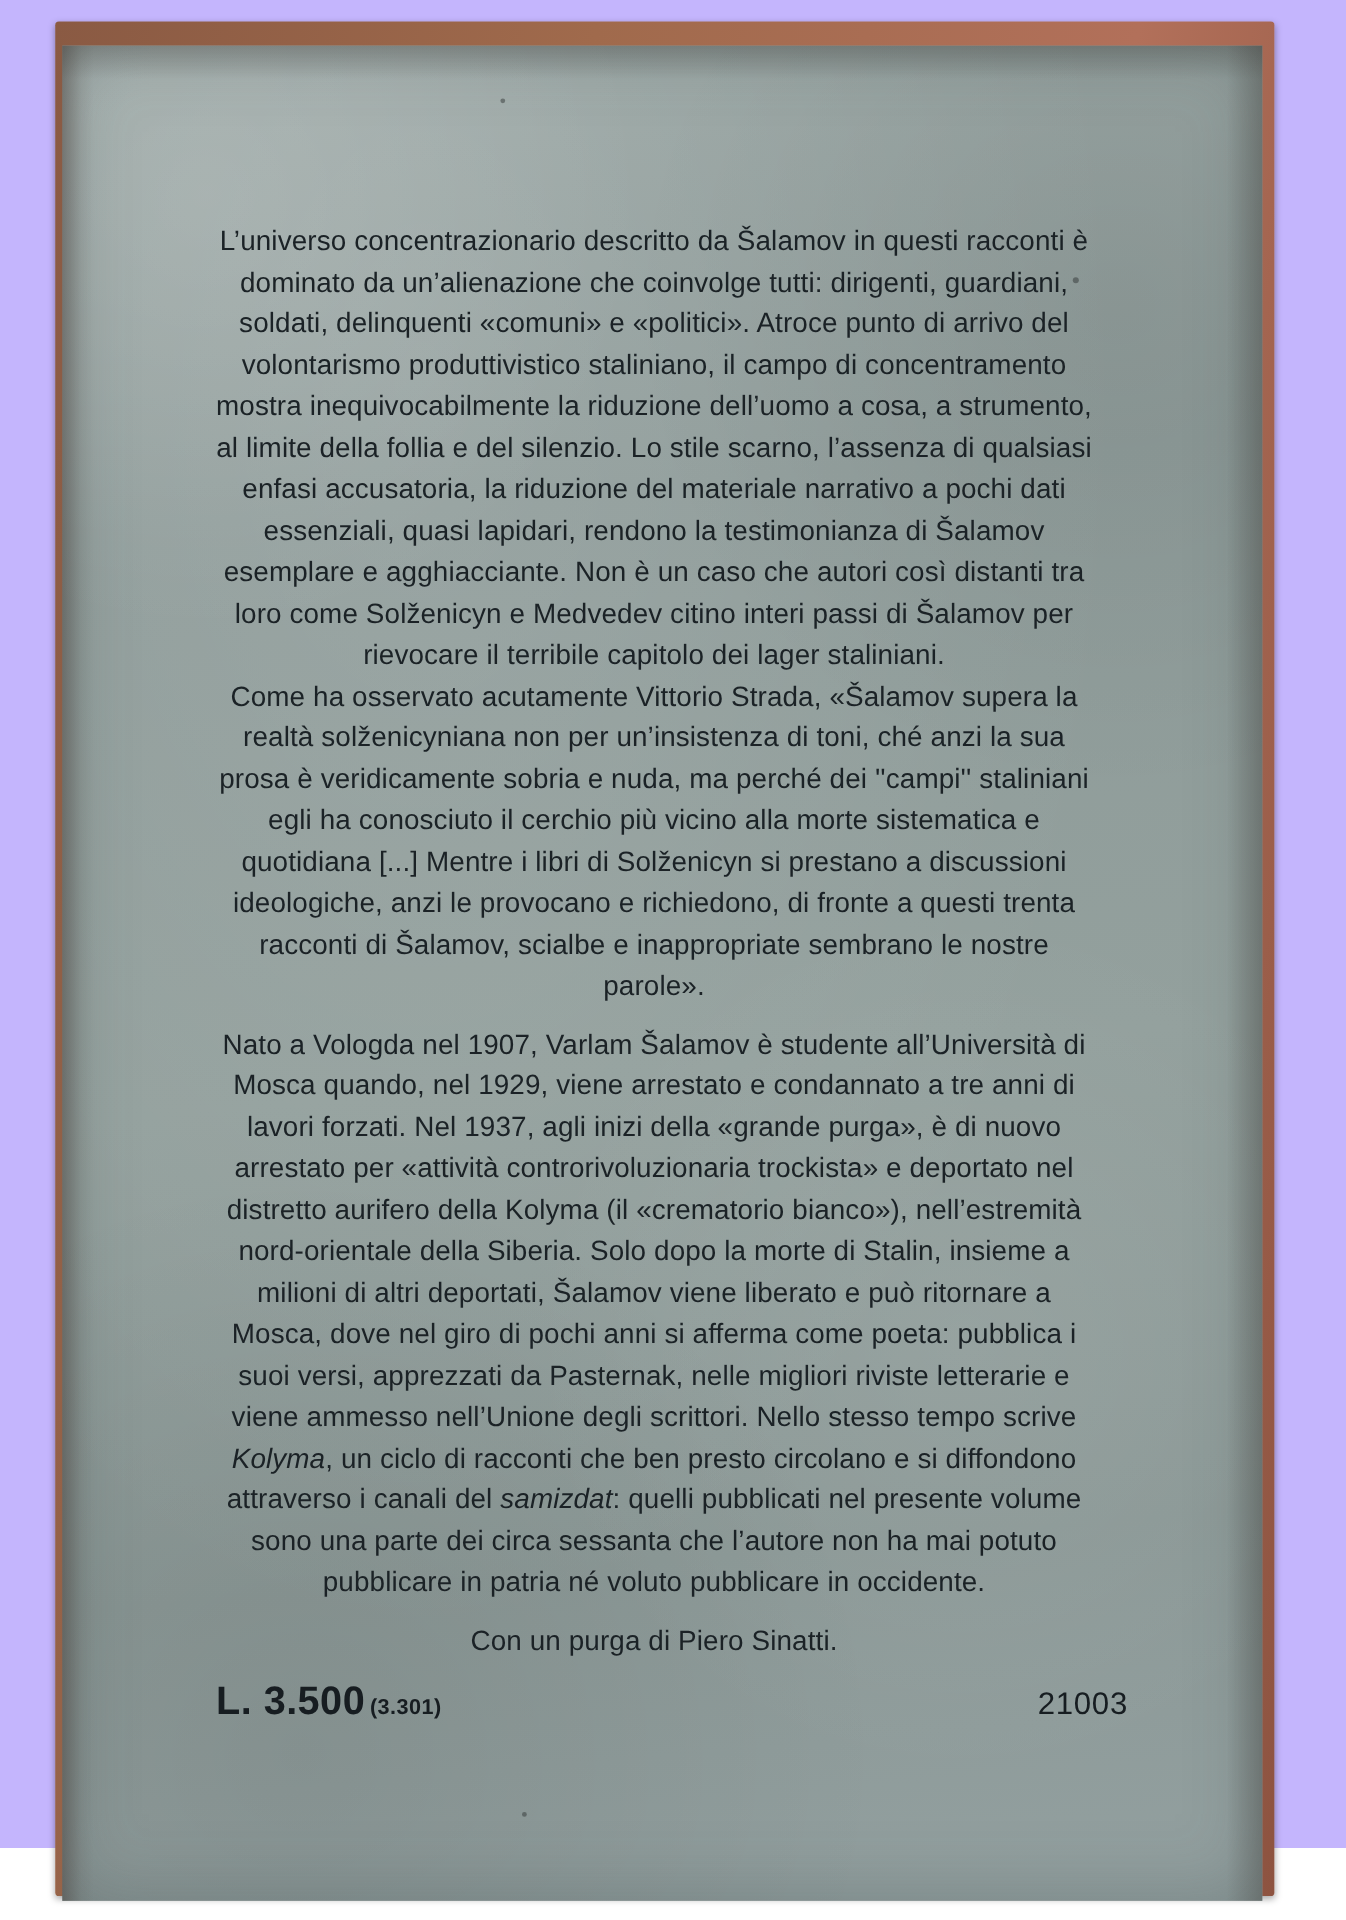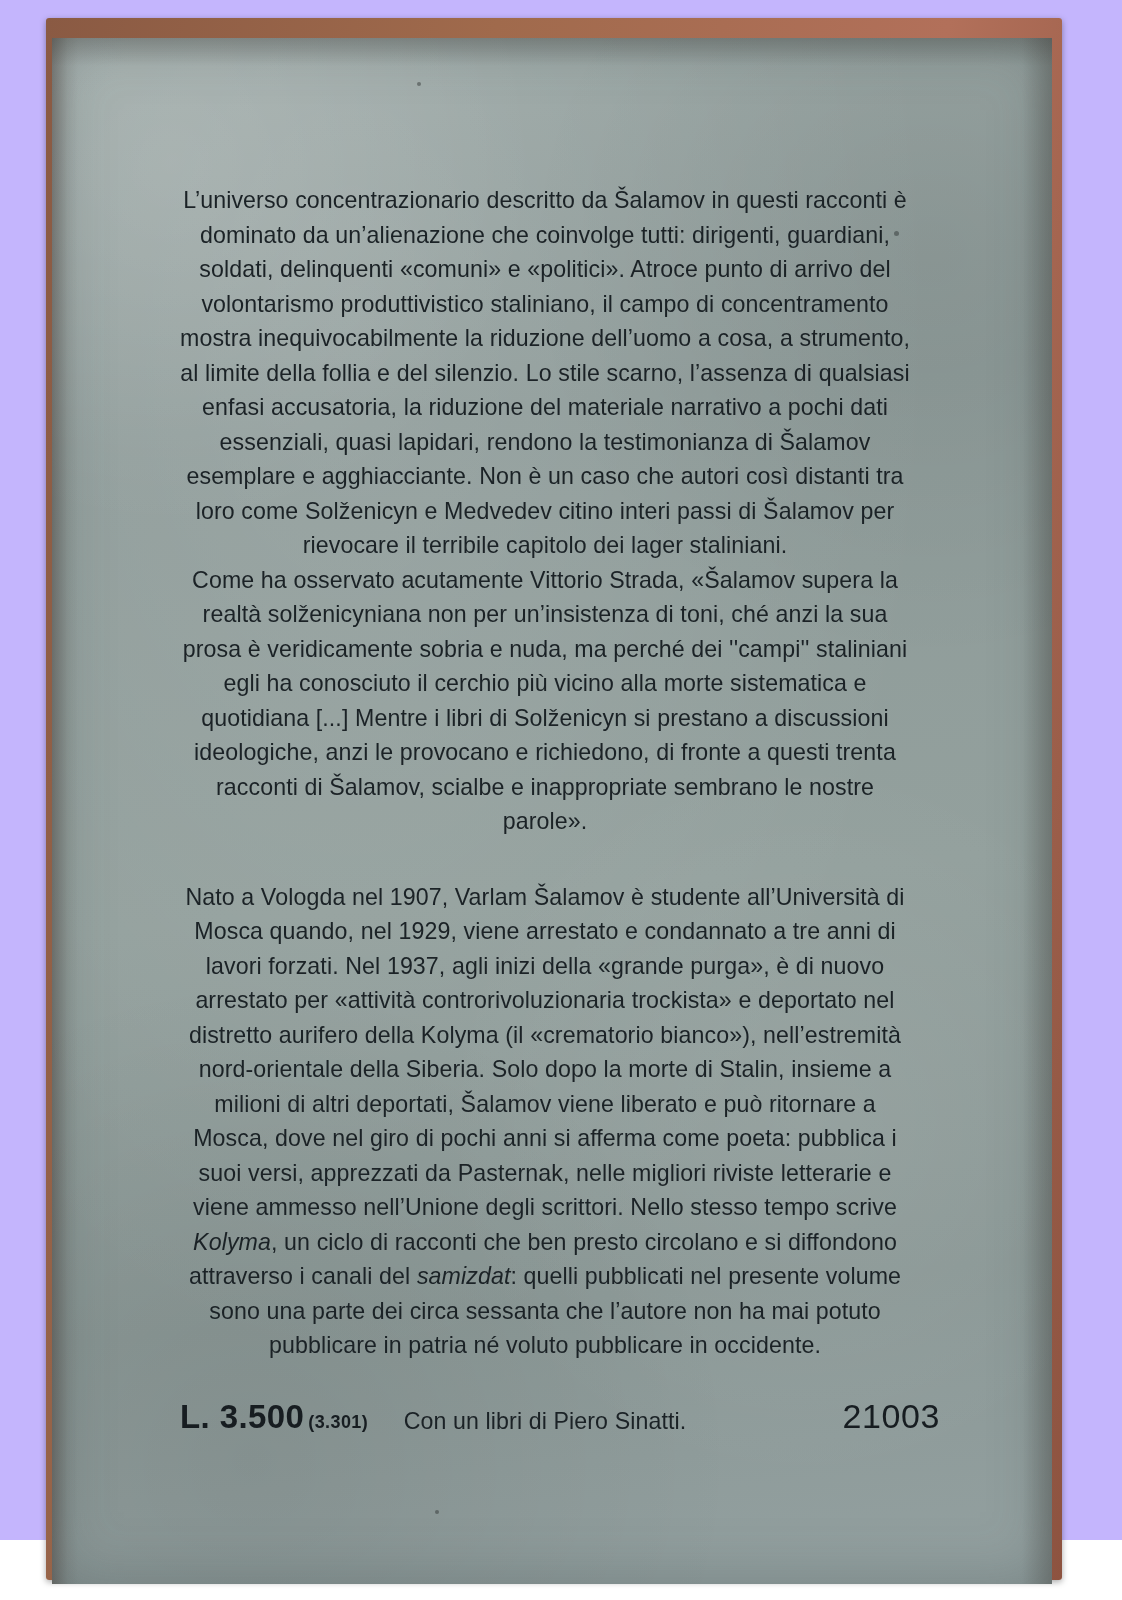--- a/index.html
+++ b/index.html
@@ -103,7 +103,7 @@
     margin: 0;
   }
   .blurb p.gap {
-    margin-top: 41px;
+    margin-top: 14px;
   }
   .blurb em {
     font-style: italic;

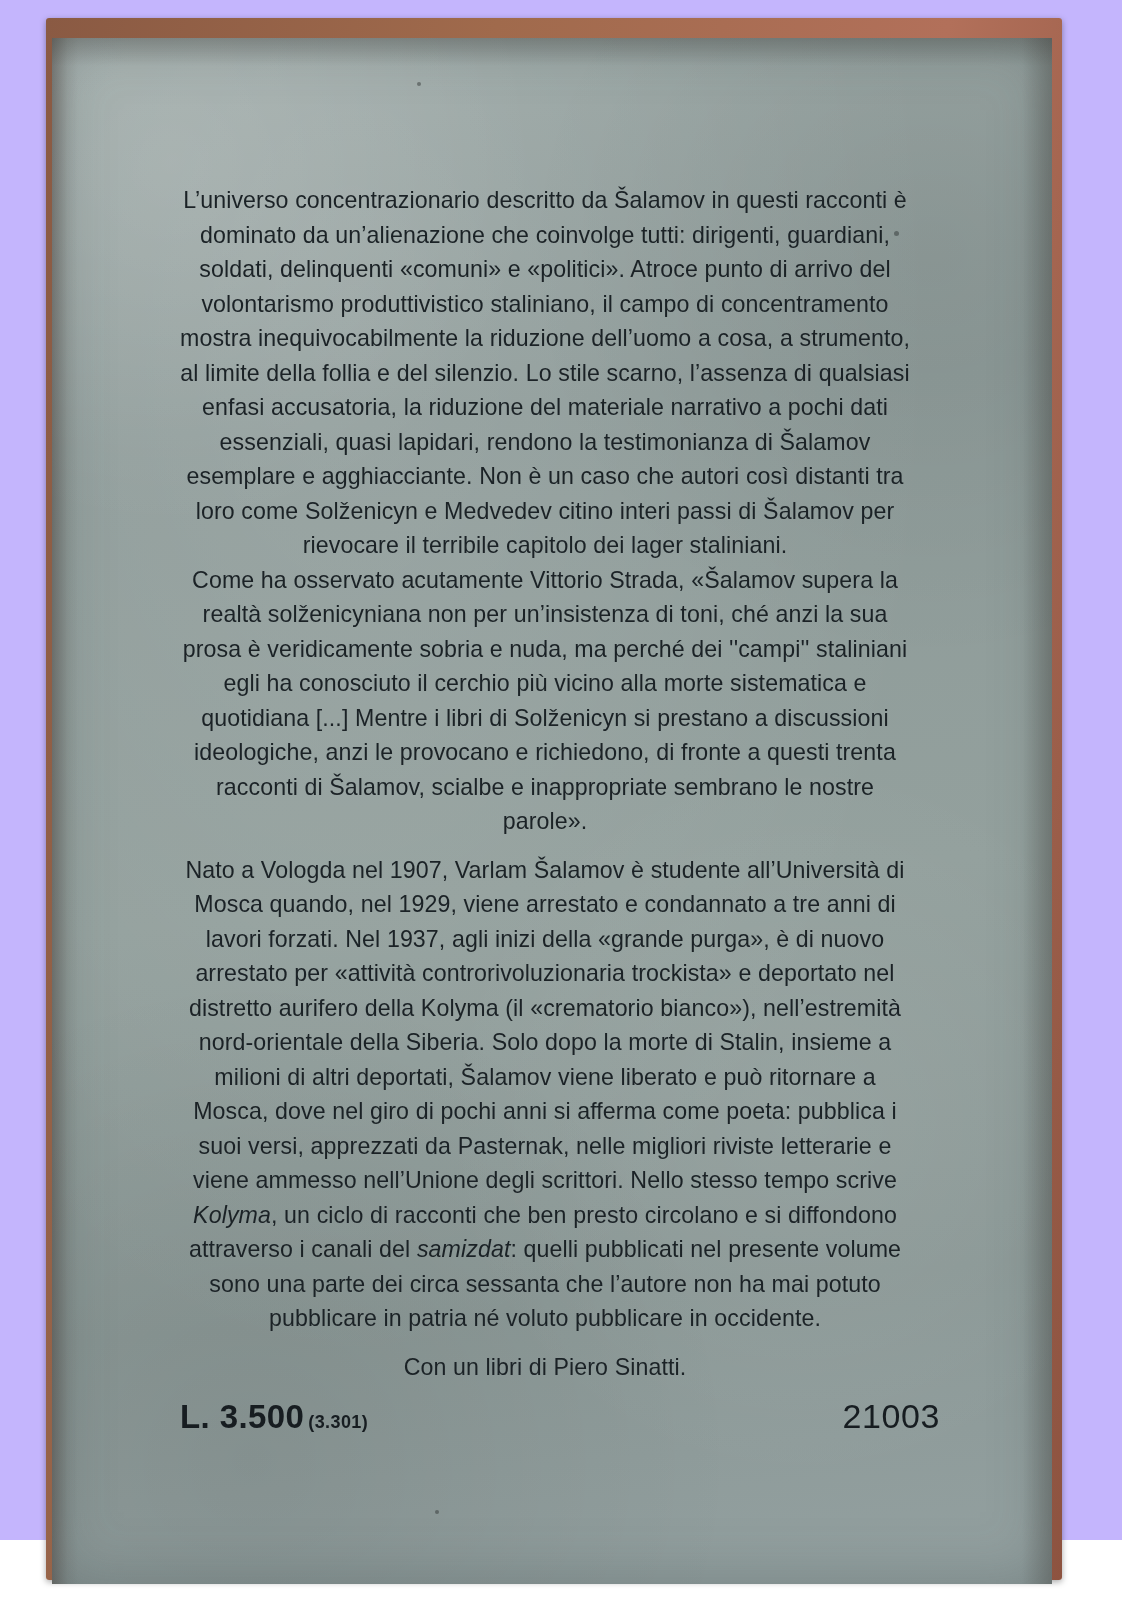--- a/index.html
+++ b/index.html
@@ -165,7 +165,7 @@
       <p>L’universo concentrazionario descritto da Šalamov in questi racconti è dominato da un’alienazione che coinvolge tutti: dirigenti, guardiani, soldati, delinquenti «comuni» e «politici». Atroce punto di arrivo del volontarismo produttivistico staliniano, il campo di concentramento mostra inequivocabilmente la riduzione dell’uomo a cosa, a strumento, al limite della follia e del silenzio. Lo stile scarno, l’assenza di qualsiasi enfasi accusatoria, la riduzione del materiale narrativo a pochi dati essenziali, quasi lapidari, rendono la testimonianza di Šalamov esemplare e agghiacciante. Non è un caso che autori così distanti tra loro come Solženicyn e Medvedev citino interi passi di Šalamov per rievocare il terribile capitolo dei lager staliniani.</p>
       <p>Come ha osservato acutamente Vittorio Strada, «Šalamov supera la realtà solženicyniana non per un’insistenza di toni, ché anzi la sua prosa è veridicamente sobria e nuda, ma perché dei ''campi'' staliniani egli ha conosciuto il cerchio più vicino alla morte sistematica e quotidiana [...] Mentre i libri di Solženicyn si prestano a discussioni ideologiche, anzi le provocano e richiedono, di fronte a questi trenta racconti di Šalamov, scialbe e inappropriate sembrano le nostre parole».</p>
       <p class="gap"><span>Nato a Vologda nel 1907, Varlam Šalamov è studente all’Università di Mosca quando, nel 1929, viene arrestato e condannato a tre anni di lavori forzati. Nel 1937, agli inizi della «grande purga», è di nuovo arrestato per «attività controrivoluzionaria trockista» e deportato nel distretto aurifero della Kolyma (il «crematorio bianco»), nell’estremità nord-orientale della Siberia. Solo dopo la morte di Stalin, insieme a milioni di altri deportati, Šalamov viene liberato e può ritornare a Mosca, dove nel giro di pochi anni si afferma come poeta: pubblica i suoi versi, apprezzati da Pasternak, nelle migliori riviste letterarie e viene ammesso nell’Unione degli scrittori. Nello stesso tempo scrive </span><em>Kolyma</em><span>, un ciclo di racconti che ben presto circolano e si diffondono attraverso i canali del </span><em>samizdat</em><span>: quelli pubblicati nel presente volume sono una parte dei circa sessanta che l’autore non ha mai potuto pubblicare in patria né voluto pubblicare in occidente.</span></p>
-      <p class="gap">Con un libri di Piero Sinatti.</p>
+      <p class="gap">Con un purga di Piero Sinatti.</p>
     </div>
 
     <div class="bottom-row">

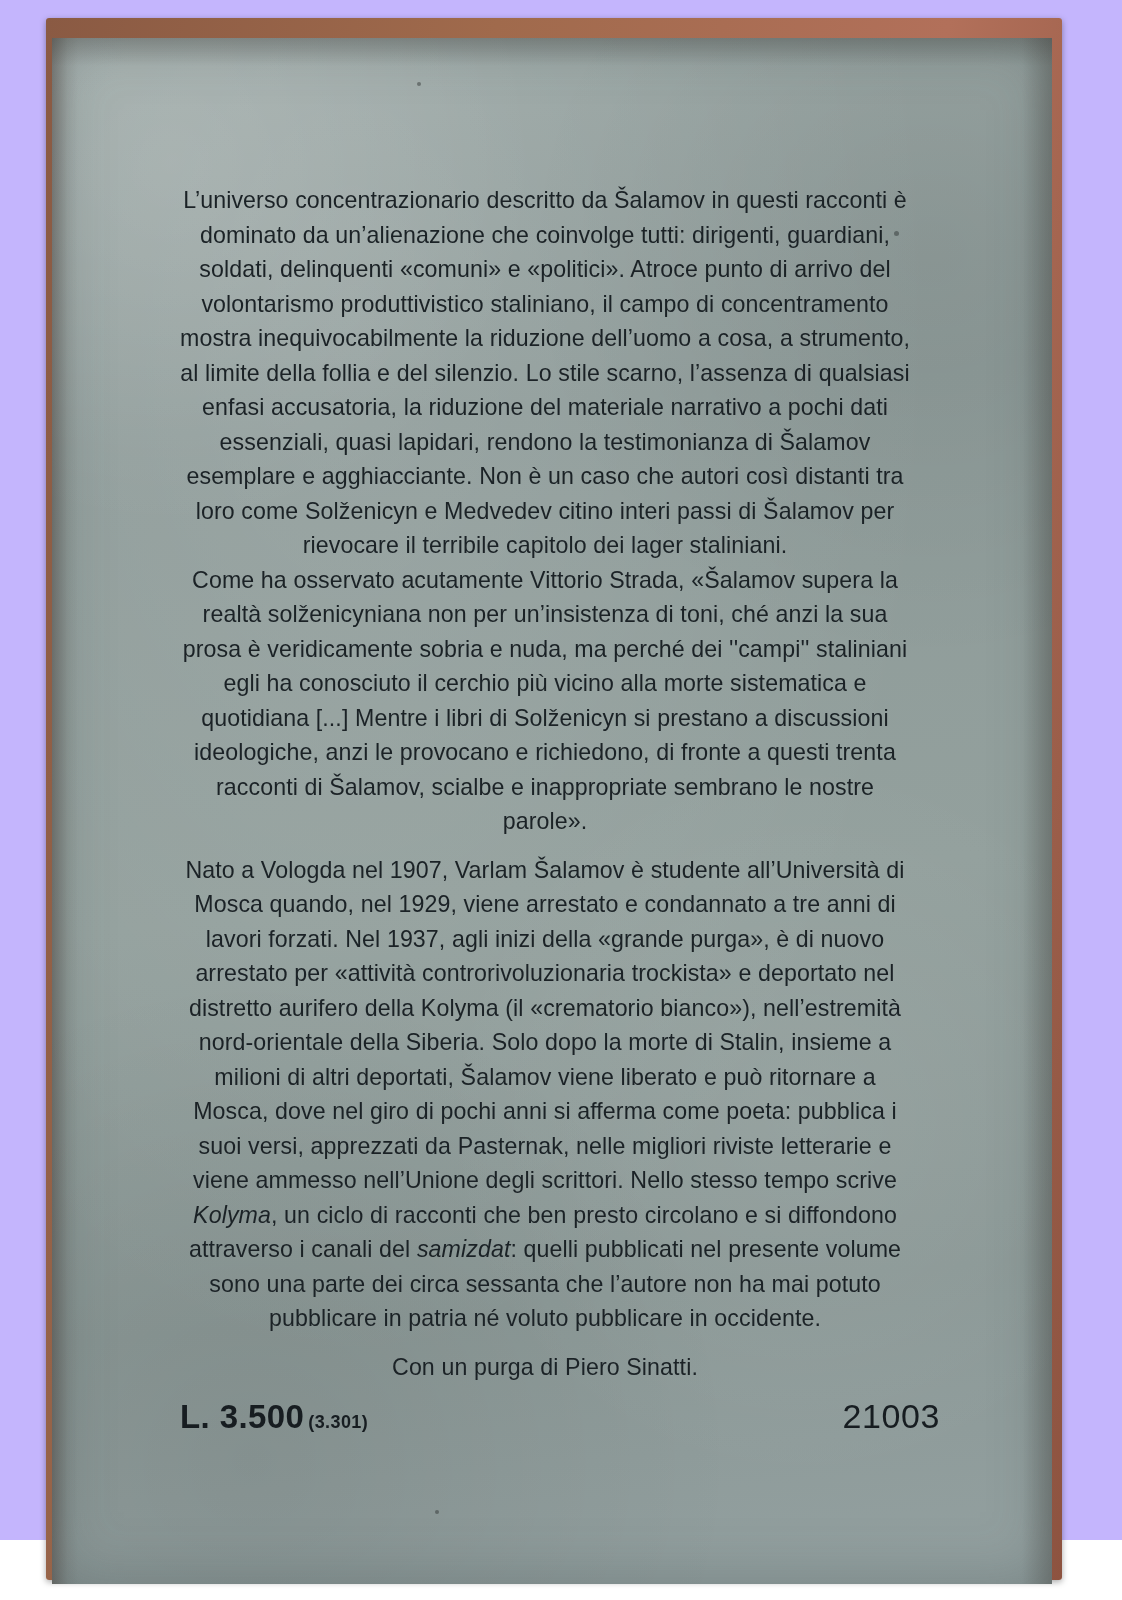--- a/index.html
+++ b/index.html
@@ -133,7 +133,7 @@
     margin-left: 4px;
   }
   .code {
-    font-size: 34px;
+    font-size: 26px;
     letter-spacing: 0.6px;
   }
 

